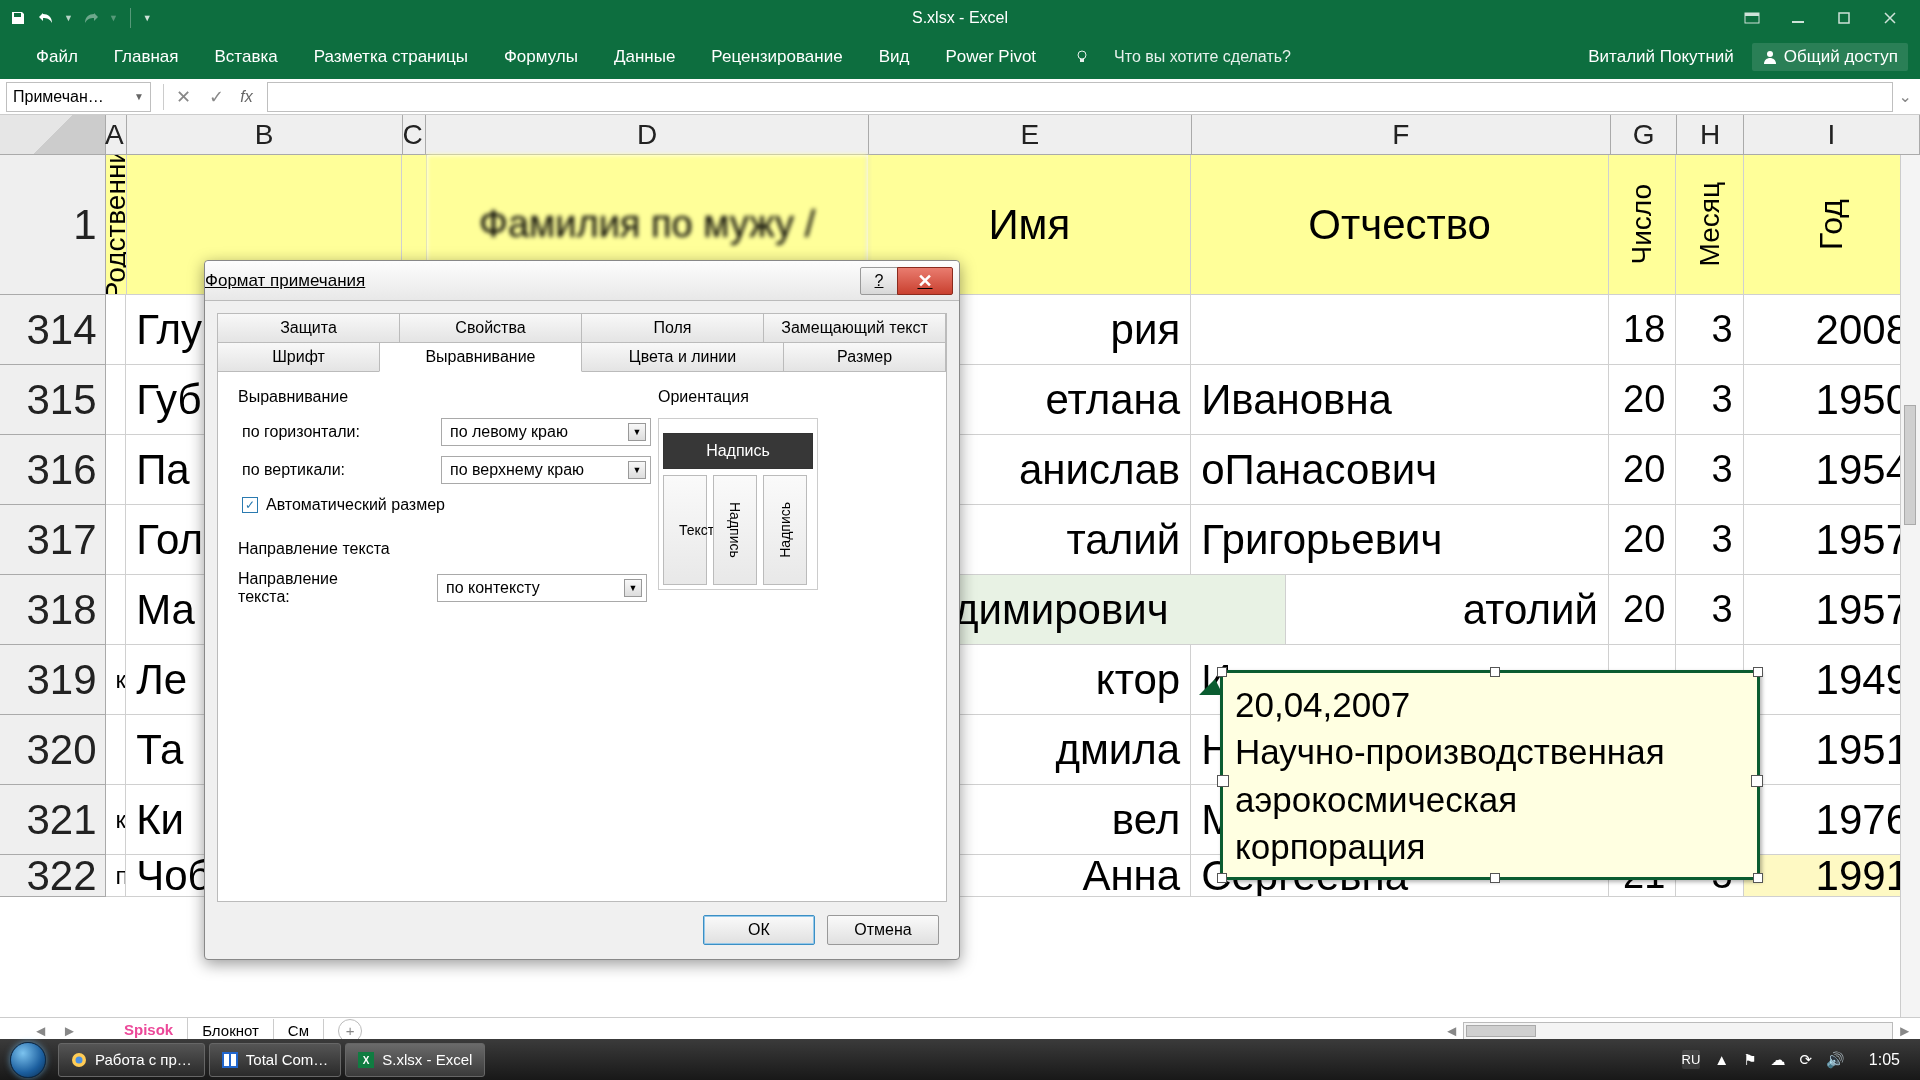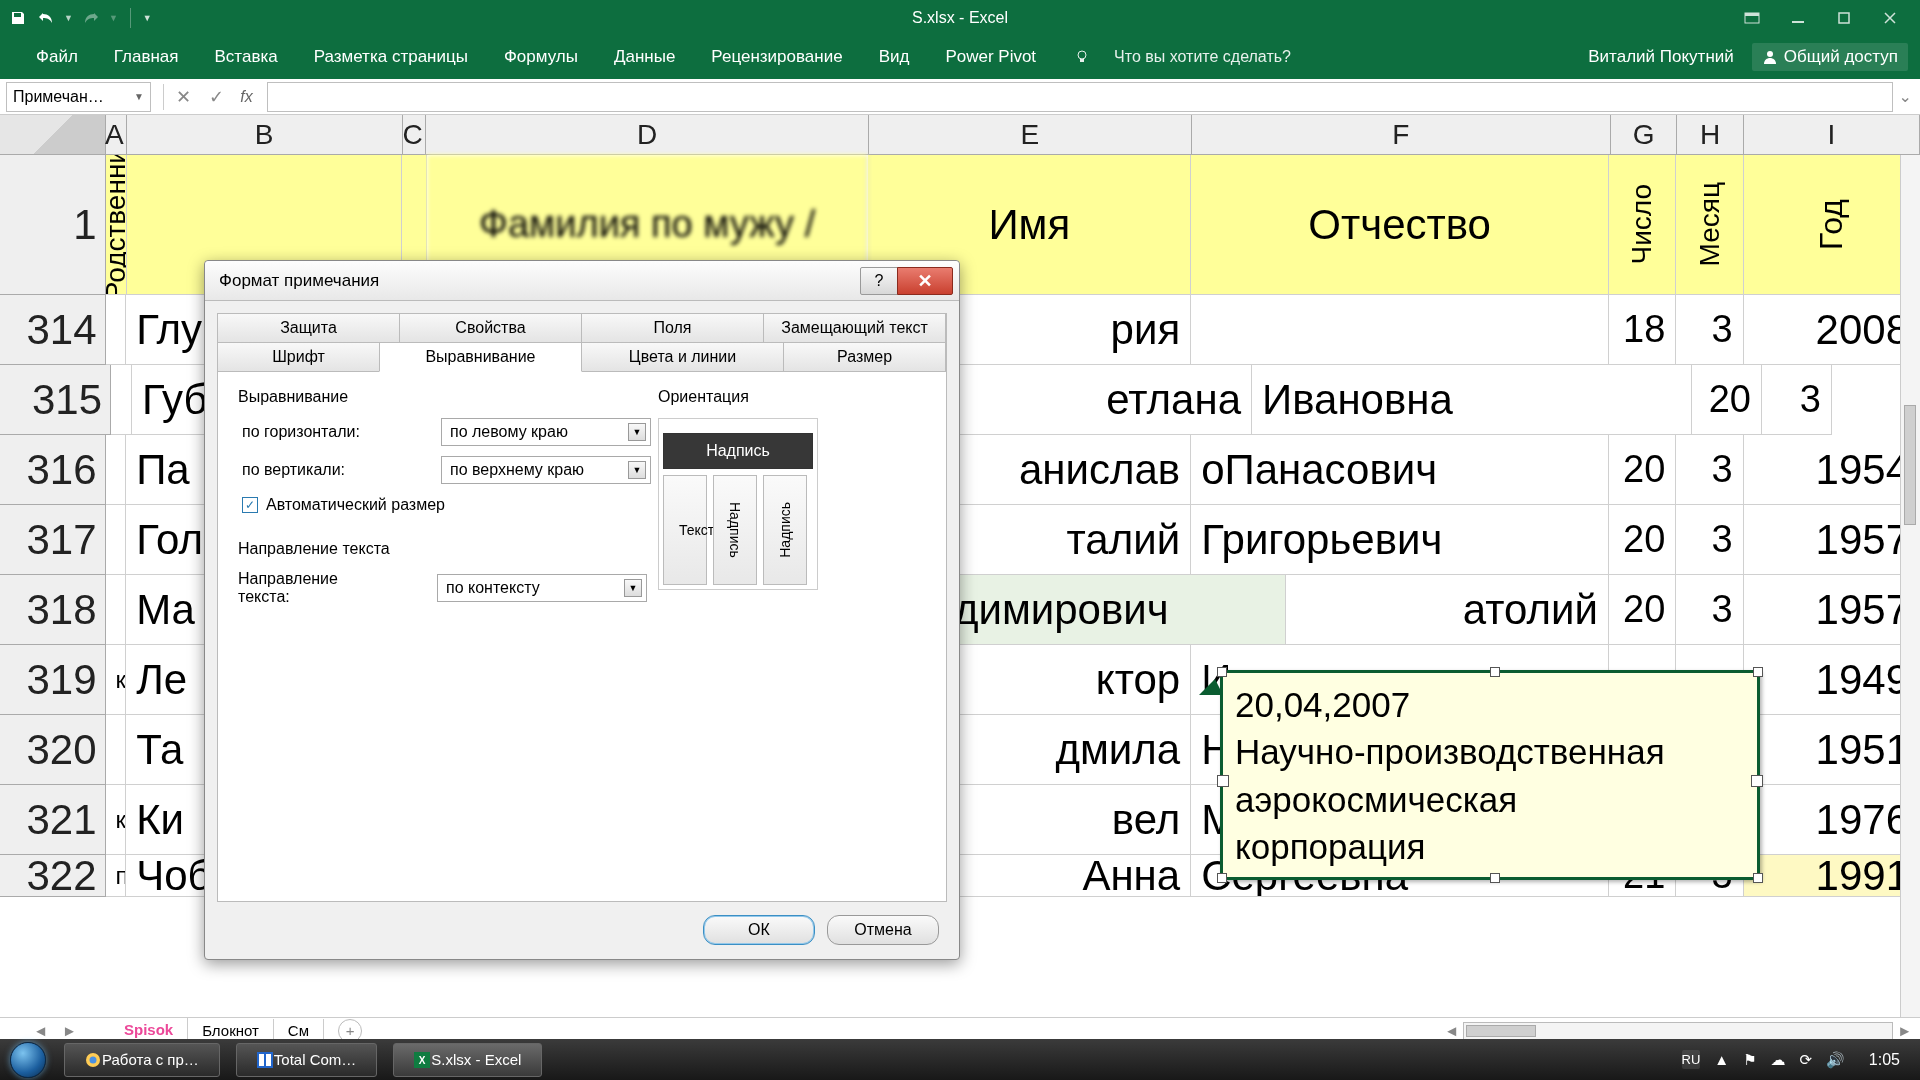--- a/index.html
+++ b/index.html
@@ -59,7 +59,7 @@
 
 
 .dialog { position:absolute; left:204px; top:260px; width:756px; height:700px; background:#f0f0f0; border:1px solid #888; box-shadow:0 4px 16px rgba(0,0,0,.4); border-radius:4px; }
-.dlg-title { height:40px; background:linear-gradient(#fdfdfd,#e8e8e8); border-bottom:1px solid #bbb; display:flex; align-items:center; padding-left:14px; font-size:17px; border-radius:4px 4px 0 0;}
+.dlg-title { height:40px; background:linear-gradient(#fdfdfd,#e8e8e8); border-bottom:1px solid #bbb; display:flex; align-items:center; font-size:17px; border-radius:4px 4px 0 0;text-decoration:underline;}
 .dlg-title .btns { margin-left:auto; display:flex; height:28px;}
 .dlg-title .help { width:38px; background:linear-gradient(#f8f8f8,#d8d8d8); border:1px solid #999; display:flex; align-items:center; justify-content:center; font-size:16px; margin-right:-1px;border-radius:2px 0 0 2px;}
 .dlg-title .close { width:56px; background:linear-gradient(#e97c6f,#c9402f); border:1px solid #8a2a1d; color:#fff; display:flex; align-items:center; justify-content:center; font-size:18px; font-weight:700; border-radius:0 2px 2px 0; margin-right:6px;}

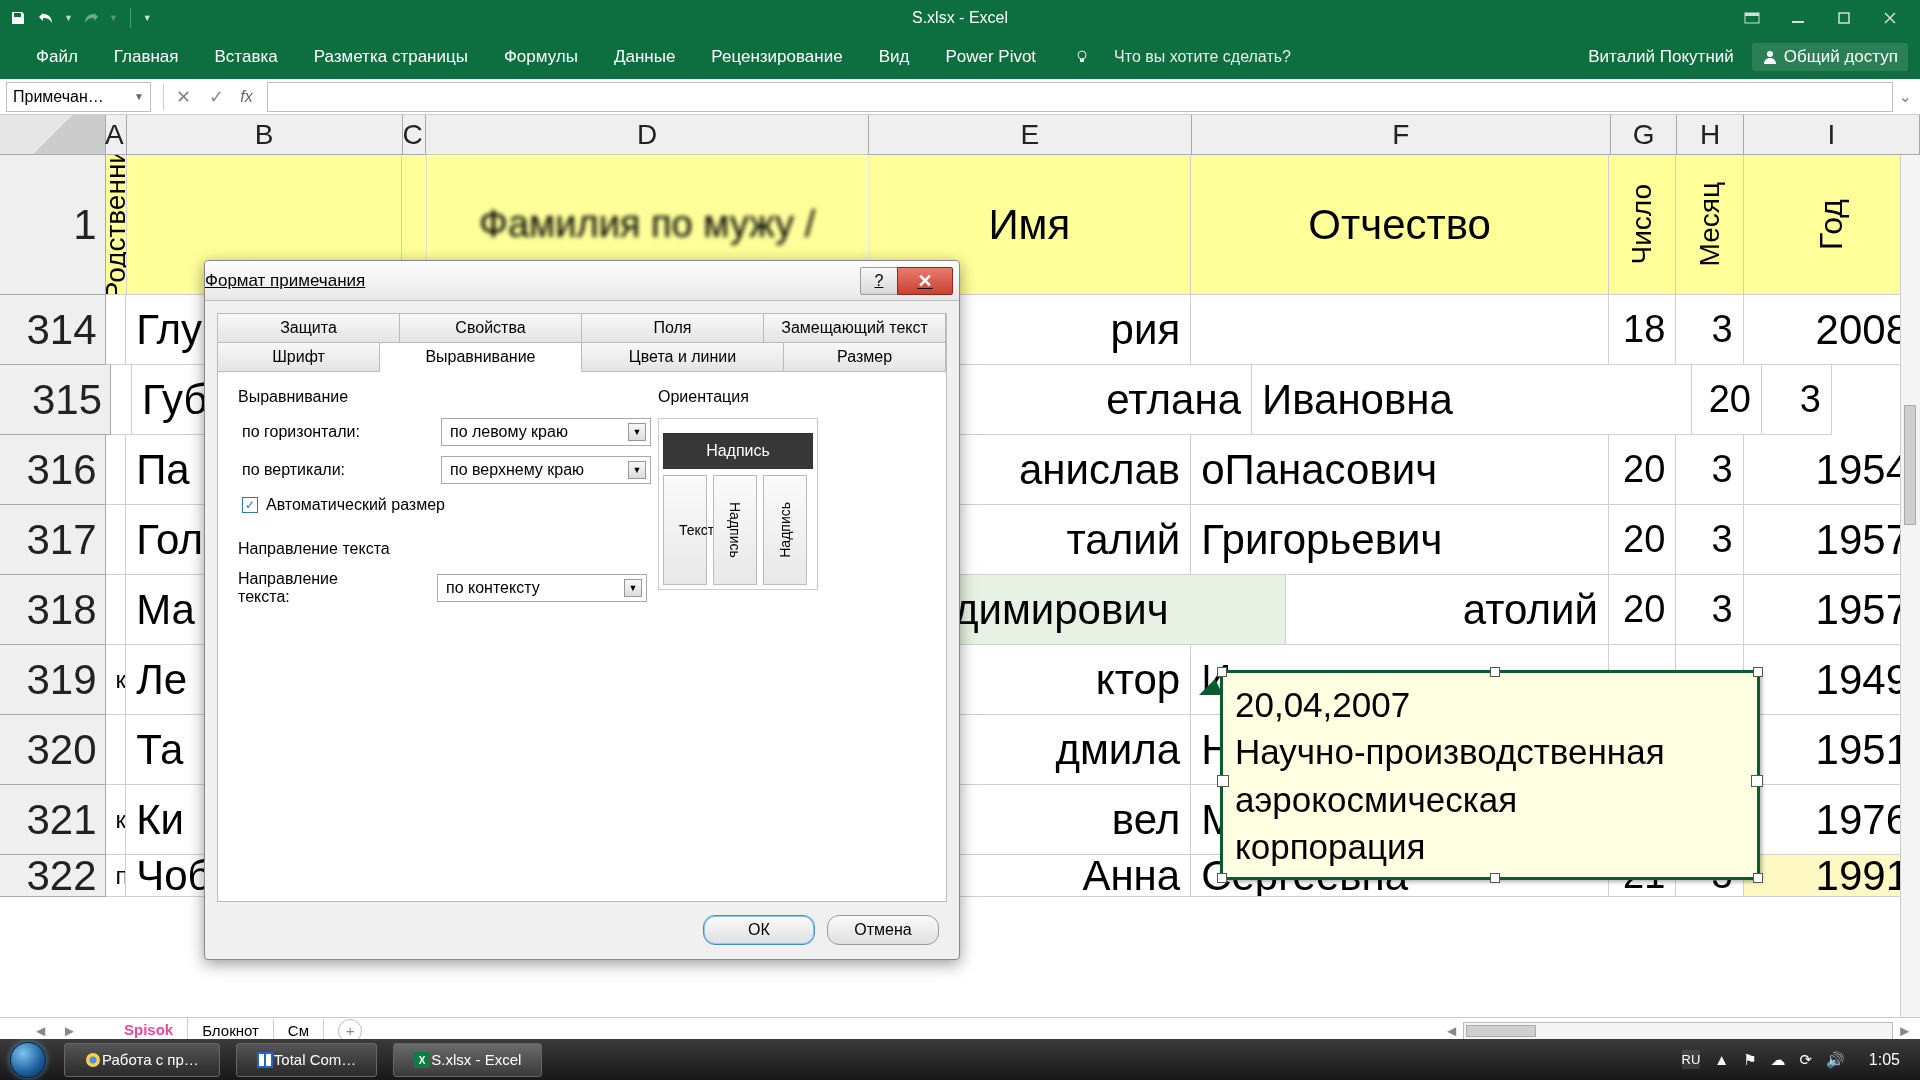--- a/index.html
+++ b/index.html
@@ -273,6 +273,7 @@
         <div class="cell wF">Ивановна</div>
         <div class="cell wG" style="justify-content:flex-end;font-size:38px">20</div>
         <div class="cell wH" style="justify-content:flex-end;font-size:38px">3</div>
+        <div class="cell wI" style="justify-content:flex-end;">1950</div>
       </div>
       <div class="row">
         <div class="rownum">316</div>

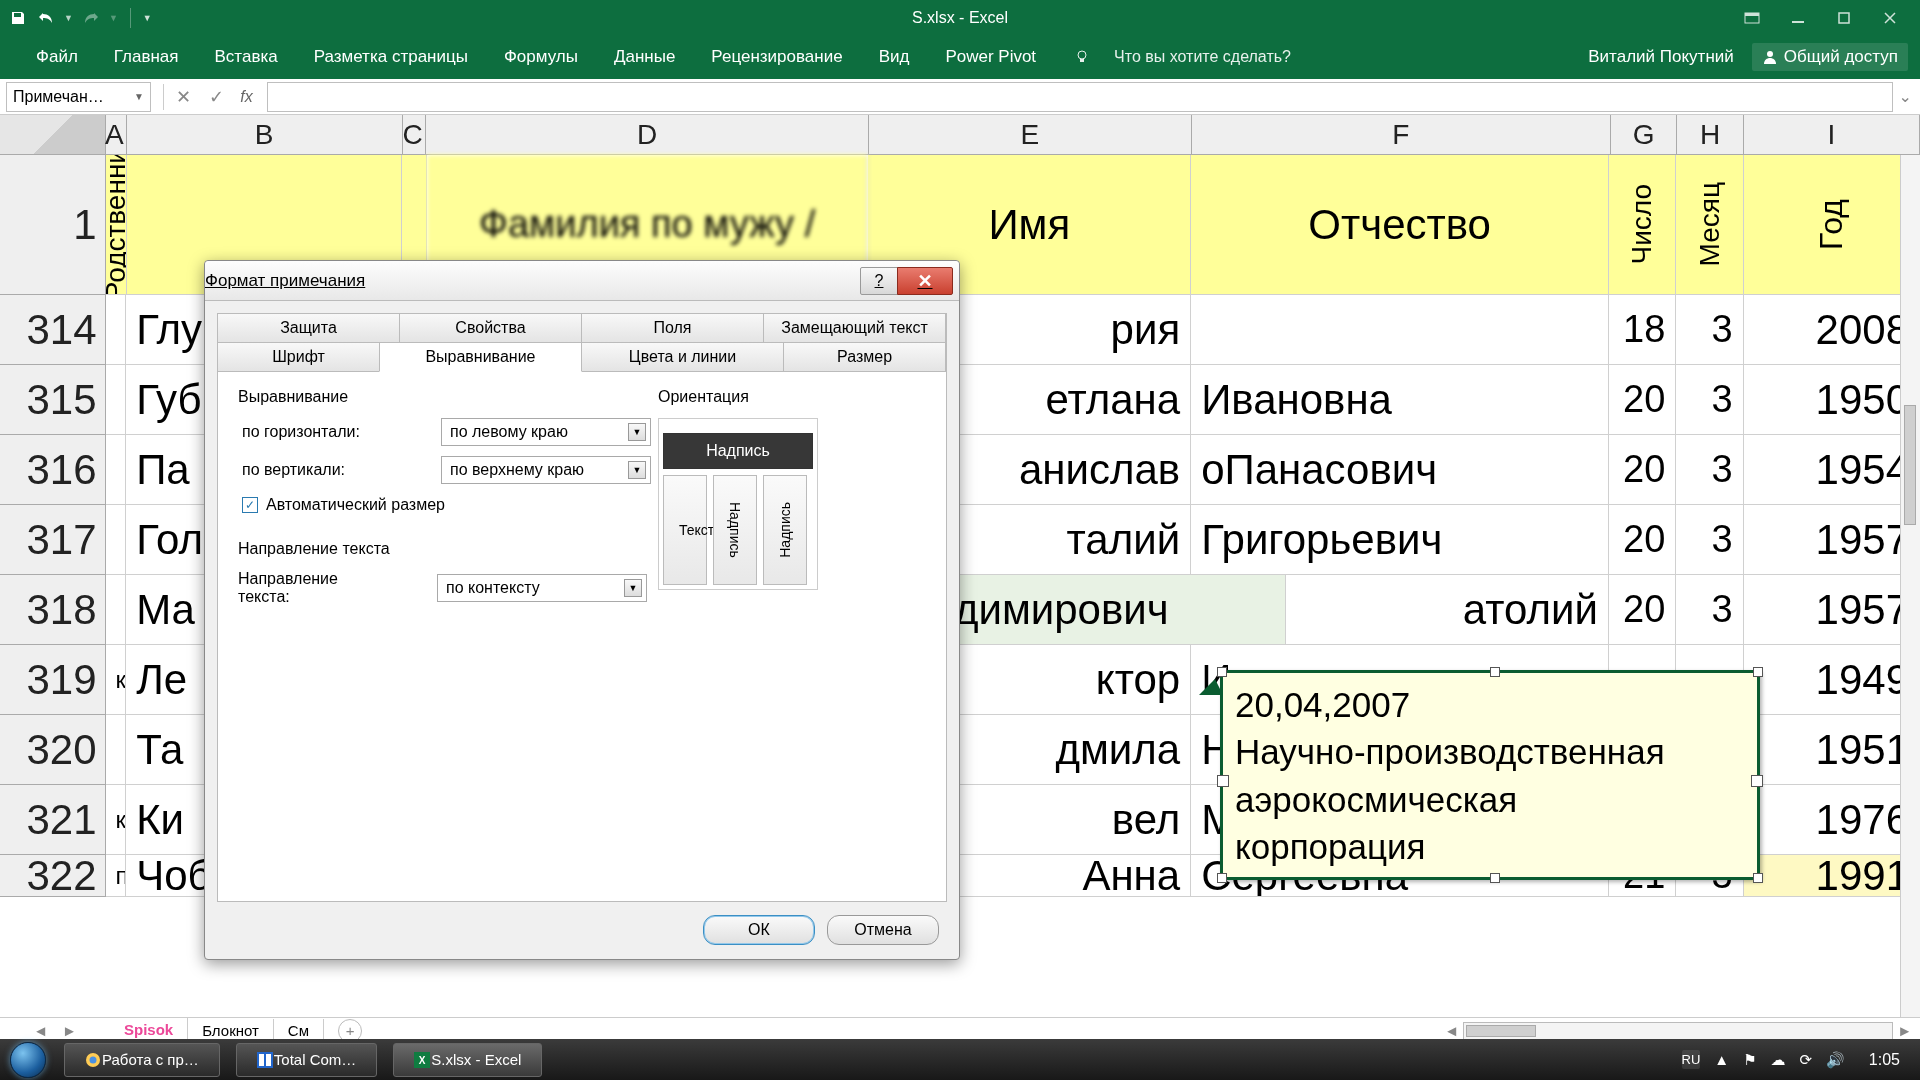--- a/index.html
+++ b/index.html
@@ -83,7 +83,7 @@
 .orient .opt span { font-size:14px; }
 .orient .opt .v { writing-mode:vertical-rl; }
 .dlg-foot { position:absolute; bottom:14px; right:20px; display:flex; gap:12px;}
-.btn { width:112px; height:30px; border:1px solid #999; background:linear-gradient(#fafafa,#e0e0e0); display:flex; align-items:center; justify-content:center; font-size:16px; border-radius:12px;}
+.btn { width:112px; height:30px; border:1px solid #999; background:linear-gradient(#fafafa,#e0e0e0); display:flex; align-items:center; justify-content:center; font-size:16px; border-radius:2px;}
 .btn.primary { border:1px solid #3b8fc4; box-shadow:inset 0 0 0 1px #94c8ea;}
 
 

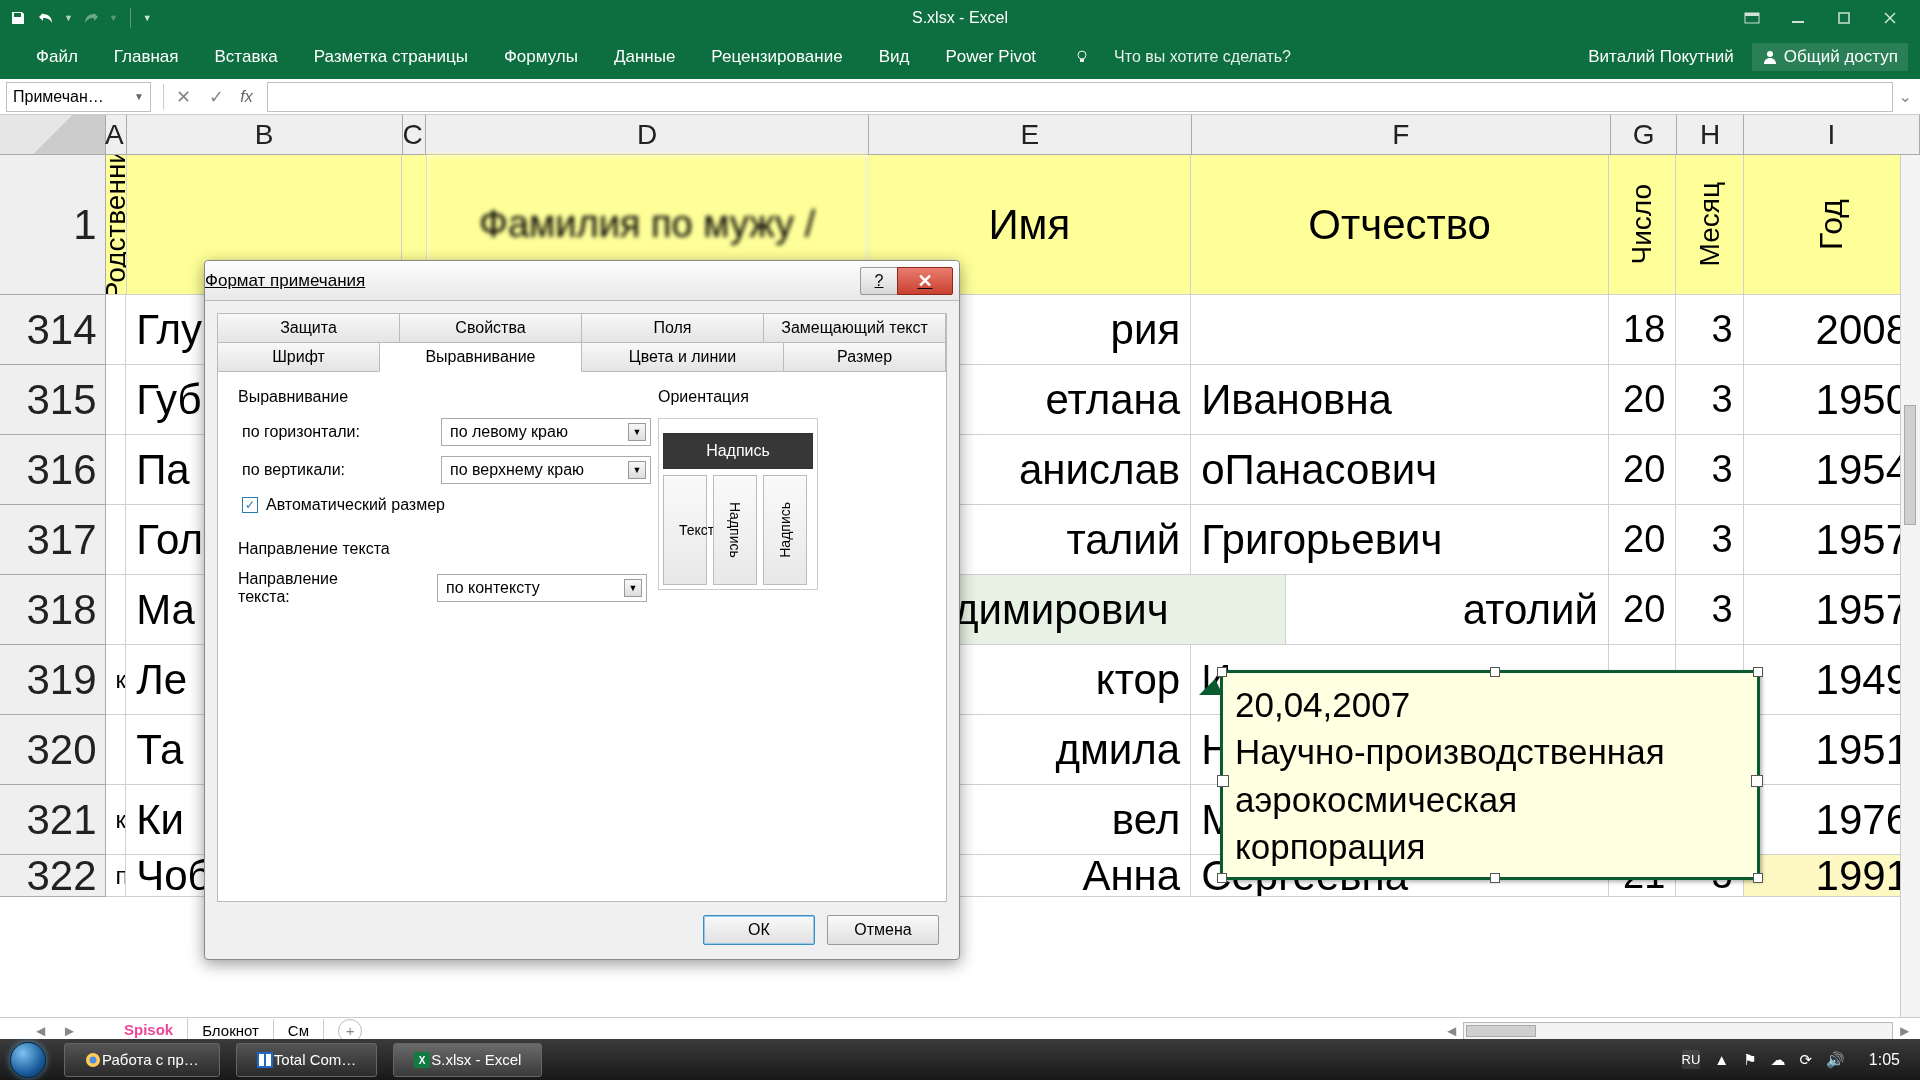--- a/index.html
+++ b/index.html
@@ -107,7 +107,7 @@
 .taskbar { position:absolute; bottom:0; left:0; right:0; height:41px; background:linear-gradient(#3b3b3b,#181818); display:flex; align-items:center; color:#fff; font-size:15px;}
 .taskbar .start { width:56px; height:40px; display:flex; align-items:center; justify-content:center;}
 .taskbar .start .orb { width:36px; height:36px; border-radius:50%; background:radial-gradient(circle at 35% 30%,#7cc3ef,#1b5e9e 60%,#0a2a4a); border:1px solid #0a2a4a; box-shadow:0 0 6px rgba(120,200,255,.6);}
-.taskbar .titem { height:34px; padding:0 20px; margin:0 8px; background:linear-gradient(#555,#2a2a2a); border:1px solid #666; border-radius:3px; display:flex; align-items:center; gap:1px;}
+.taskbar .titem { height:34px; padding:0 12px; margin:0 2px; background:linear-gradient(#555,#2a2a2a); border:1px solid #666; border-radius:3px; display:flex; align-items:center; gap:8px;}
 .taskbar .tray { margin-left:auto; display:flex; align-items:center; gap:14px; padding-right:10px;}
 .taskbar .lang { background:rgba(255,255,255,.1); padding:2px 0; border-radius:2px; font-size:13px;}
 .taskbar .clock { font-size:16px; padding:0 10px;}

